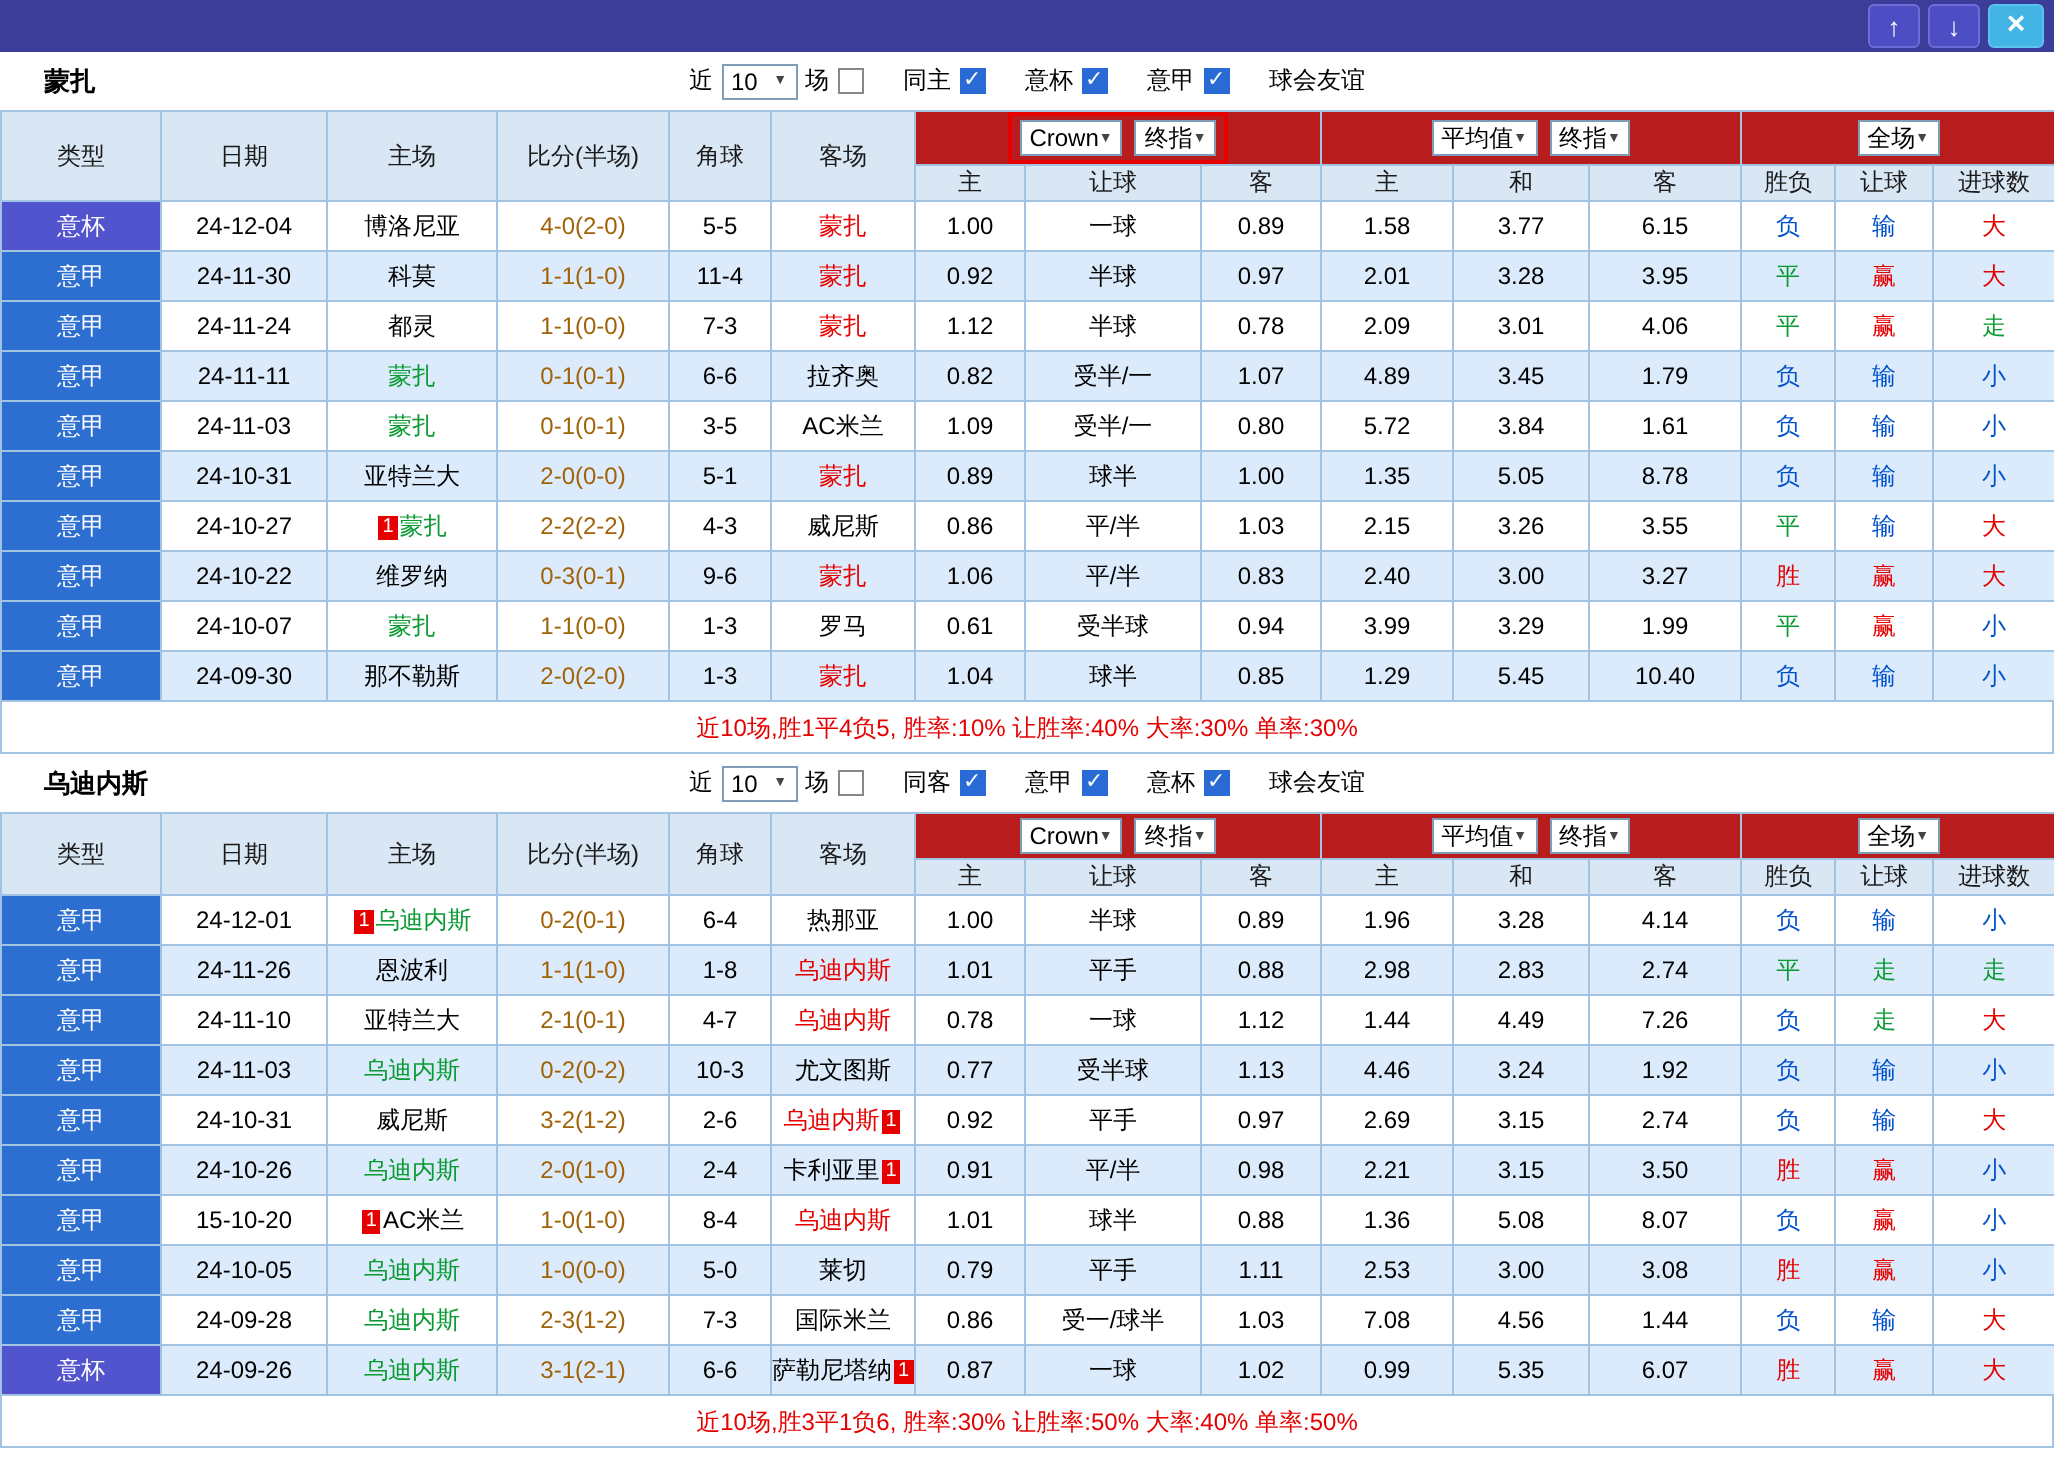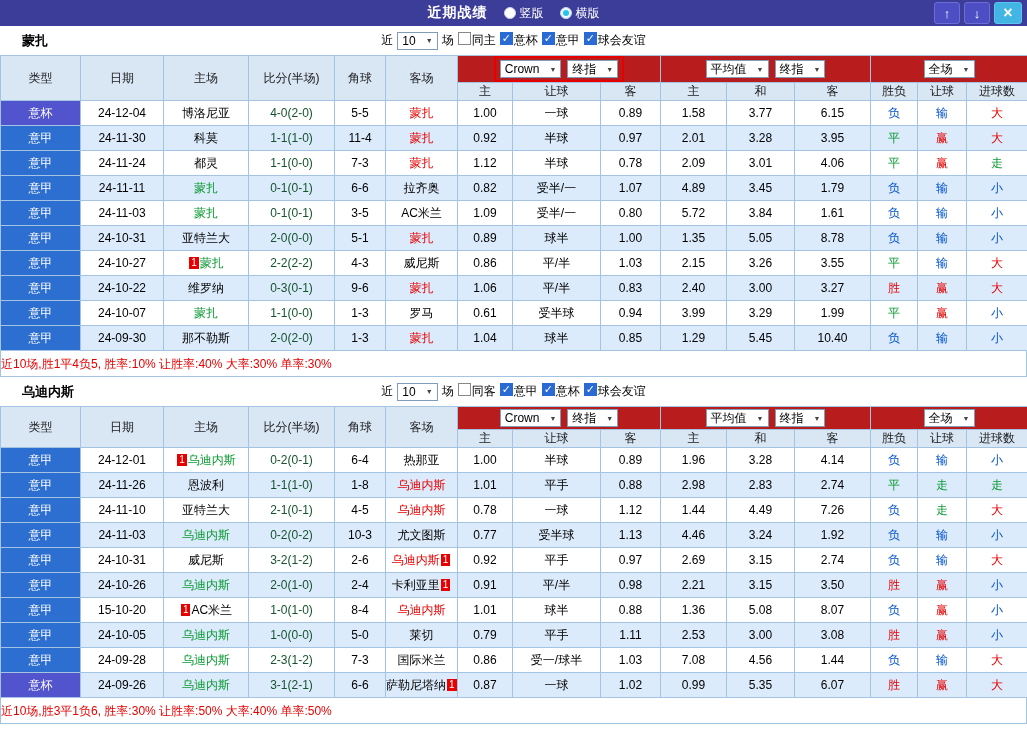--- a/index.html
+++ b/index.html
@@ -51,17 +51,6 @@
 <body>
 
 <div class="topbar">
-  <div class="topbar-center">
-    <span class="app-title">近期战绩</span>
-    <span class="radio-item">
-      <span class="radio-dot"></span>
-      <span>竖版</span>
-    </span>
-    <span class="radio-item">
-      <span class="radio-dot checked"></span>
-      <span>横版</span>
-    </span>
-  </div>
   <div class="topbar-buttons">
     <span class="sq-btn">
         <span>↑</span>

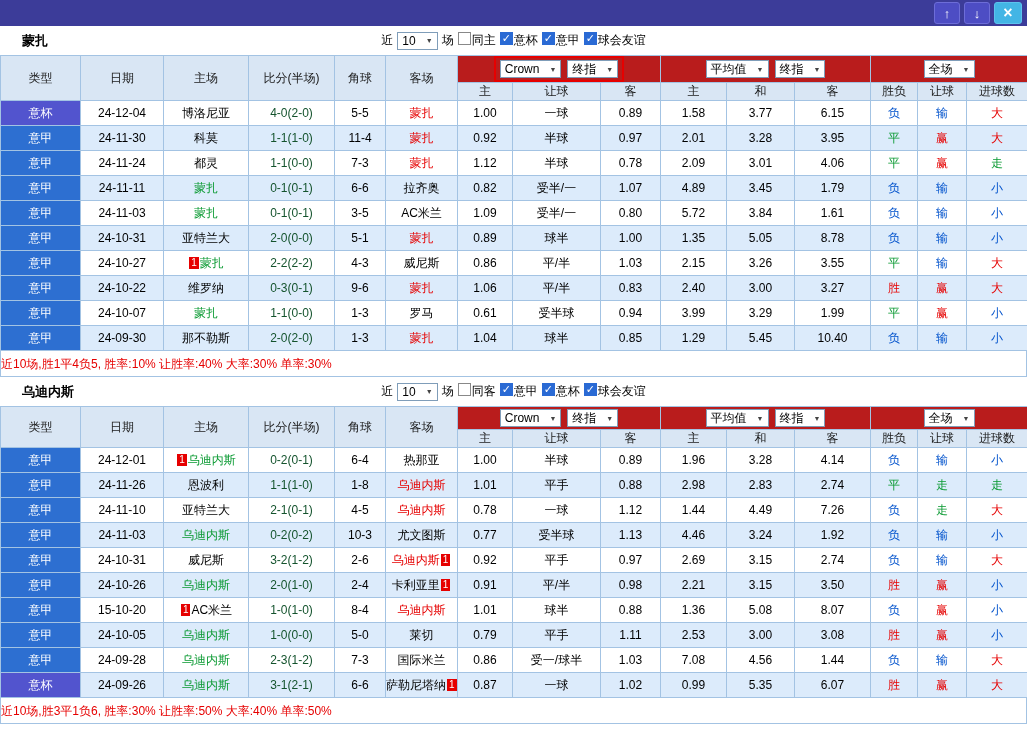--- a/index.html
+++ b/index.html
@@ -18,7 +18,7 @@
   .section-bar{height:29px;display:flex;align-items:center;justify-content:center;position:relative;background:#fff;}
   .team-name{position:absolute;left:22px;font-weight:bold;font-size:13px;}
   .filters{display:flex;align-items:center;gap:4px;}
-  .dd{display:inline-flex;align-items:center;justify-content:space-between;gap:10px;border:1px solid #7f9db9;background:#fff;color:#000;padding:0 4px;height:18px;font-size:12px;cursor:pointer;white-space:nowrap;}
+  .dd{display:inline-flex;align-items:center;justify-content:space-between;gap:0;border:1px solid #7f9db9;background:#fff;color:#000;padding:0 4px;height:18px;font-size:12px;cursor:pointer;white-space:nowrap;}
   .dd.small{min-width:38px;}
   .caret{font-size:7px;color:#444;}
   .dd-wrap{display:inline-flex;gap:6px;padding:2px 4px;}

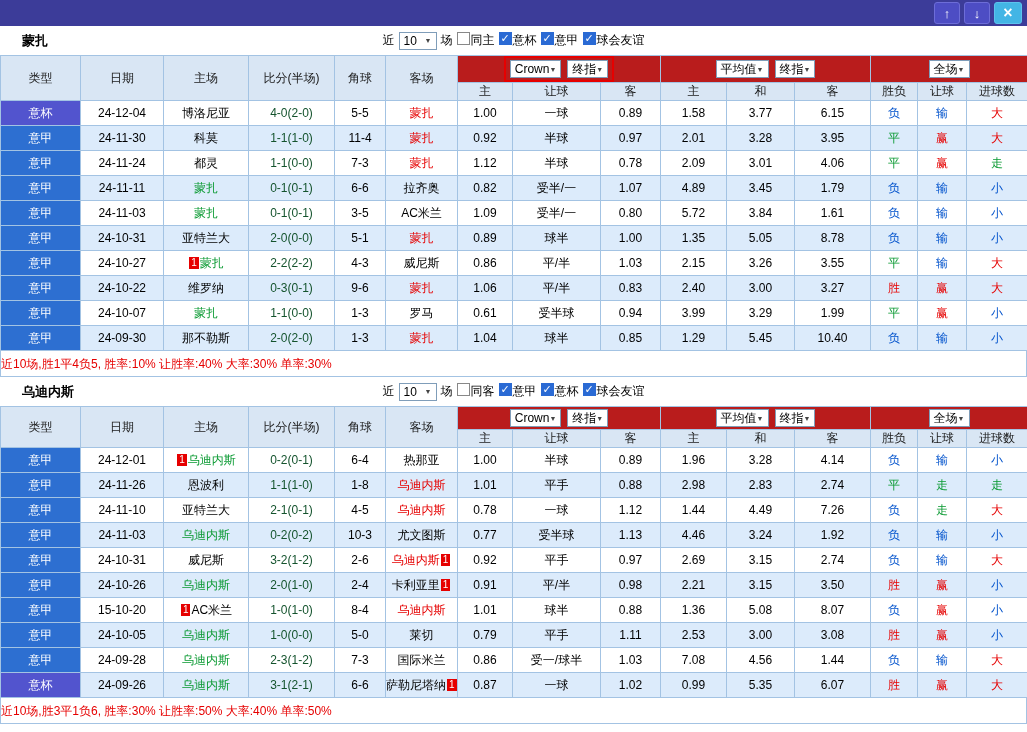--- a/index.html
+++ b/index.html
@@ -23,7 +23,7 @@
   .caret{font-size:7px;color:#444;}
   .dd-wrap{display:inline-flex;gap:6px;padding:2px 4px;}
   .dd-wrap.hl{border:2px solid #e60000;}
-  .cb-item{display:inline-flex;align-items:flex-start;gap:1px;cursor:pointer;}
+  .cb-item{display:inline-flex;align-items:center;gap:20px;cursor:pointer;}
   .cb{width:13px;height:13px;border:1px solid #888;background:#fff;display:inline-block;position:relative;}
   .cb.checked{background:#2a6ad4;border-color:#2a6ad4;}
   .cb .check-glyph{display:none;}

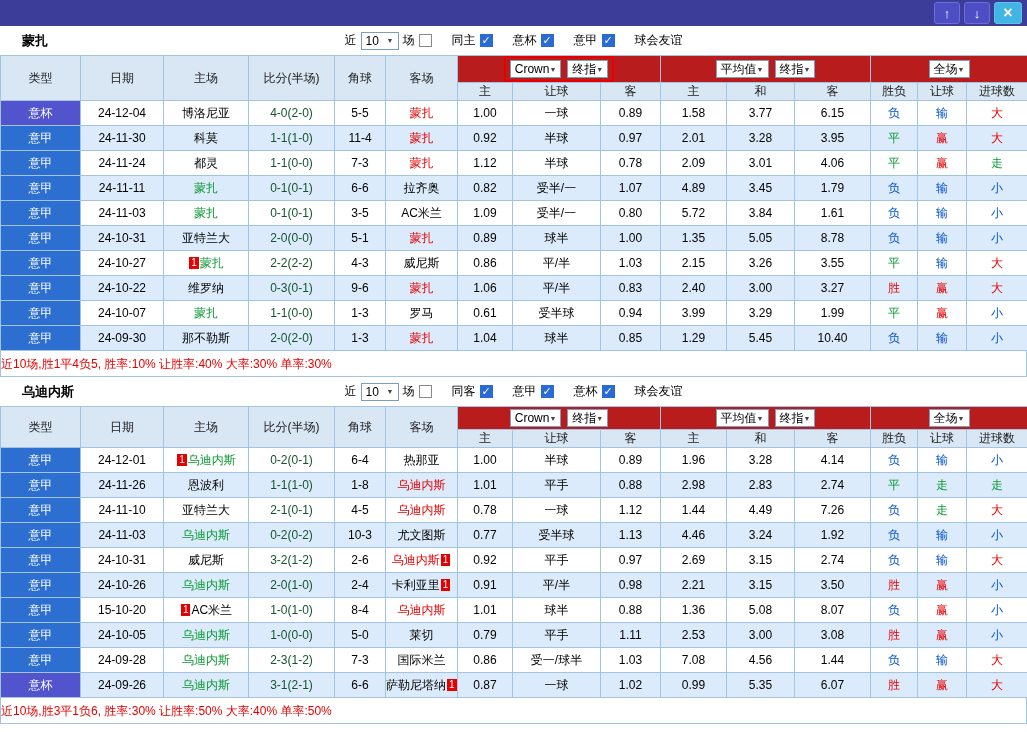--- a/index.html
+++ b/index.html
@@ -39,7 +39,7 @@
   td.type-cell{color:#fff;}
   td.type-cell.bg-league{background:#2d6fd1;}
   td.type-cell.bg-cup{background:#5254ce;}
-  .score{color:#14532d;}
+  .score{color:#a16207;}
   .c-red{color:#e60000;}
   .c-blue{color:#0052cc;}
   .c-green{color:#0a9a32;}

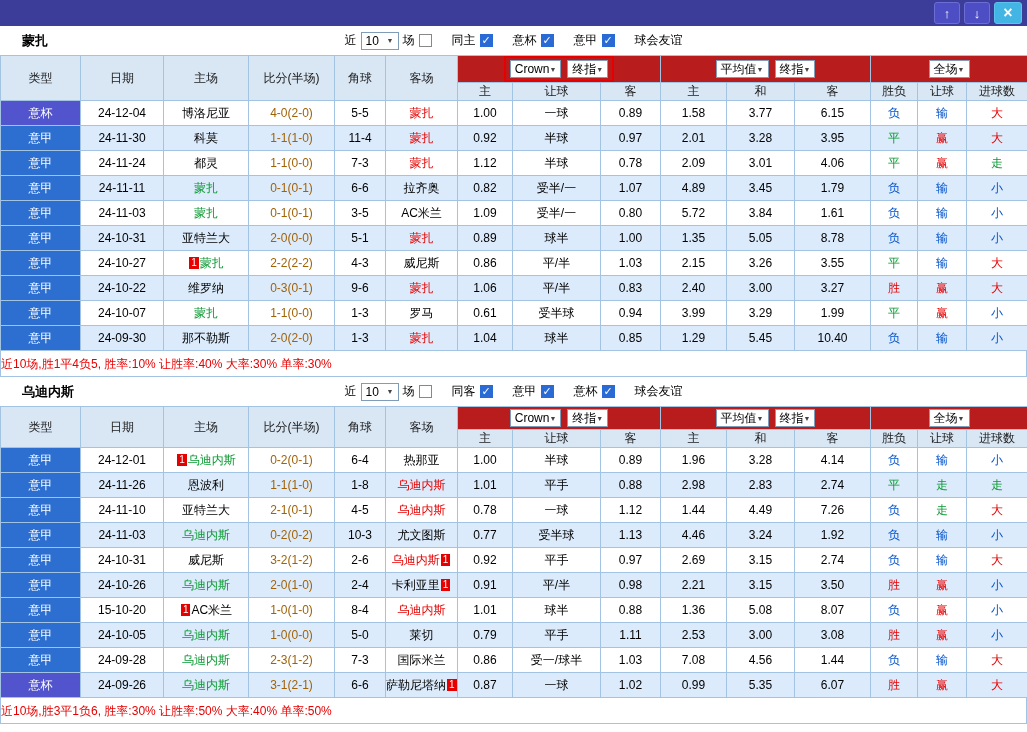--- a/index.html
+++ b/index.html
@@ -45,7 +45,7 @@
   .c-green{color:#0a9a32;}
   .badge{display:inline-block;background:#e60000;color:#fff;font-size:10px;line-height:12px;padding:0 2px;margin:0 1px;vertical-align:1px;}
   .badge:empty{display:none;}
-  .summary{height:26px;line-height:26px;color:#e60000;border:1px solid #a3c3e3;border-top:none;font-size:12px;background:#fff;}
+  .summary{height:26px;line-height:26px;text-align:center;color:#e60000;border:1px solid #a3c3e3;border-top:none;font-size:12px;background:#fff;}
 </style>
 </head>
 <body>

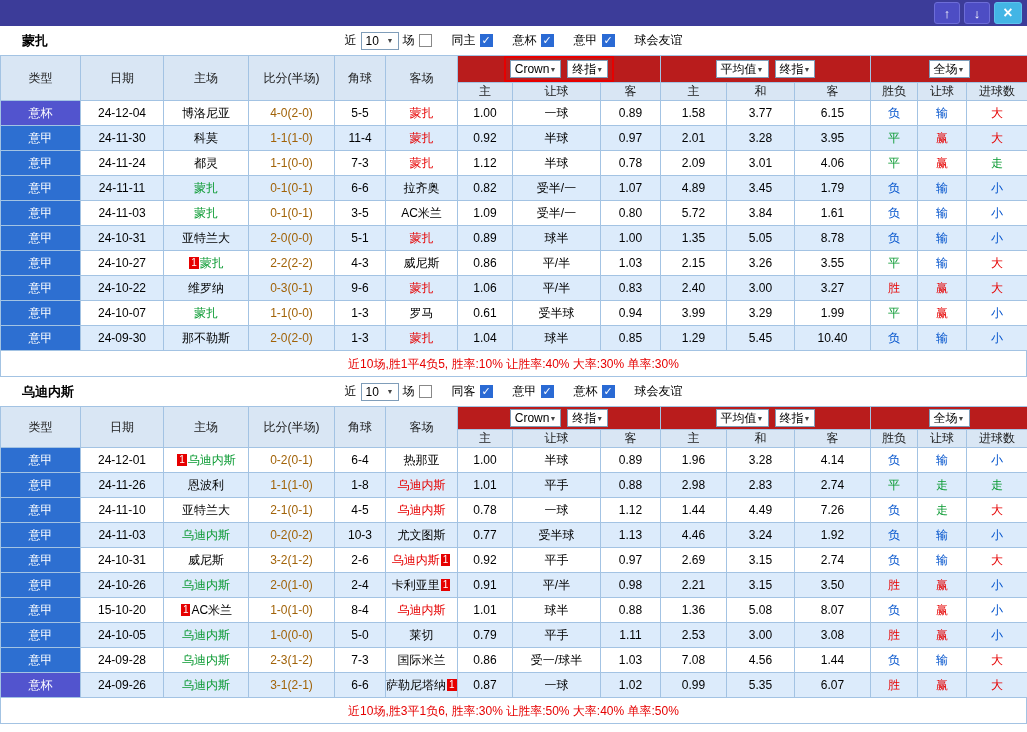--- a/index.html
+++ b/index.html
@@ -488,7 +488,7 @@
     <td>24-11-10</td>
     <td><span>亚特兰大</span></td>
     <td class="score">2-1(0-1)</td>
-    <td>4-5</td>
+    <td>4-7</td>
     <td><span class="c-red">乌迪内斯</span></td>
     <td>0.78</td>
     <td>一球</td>

